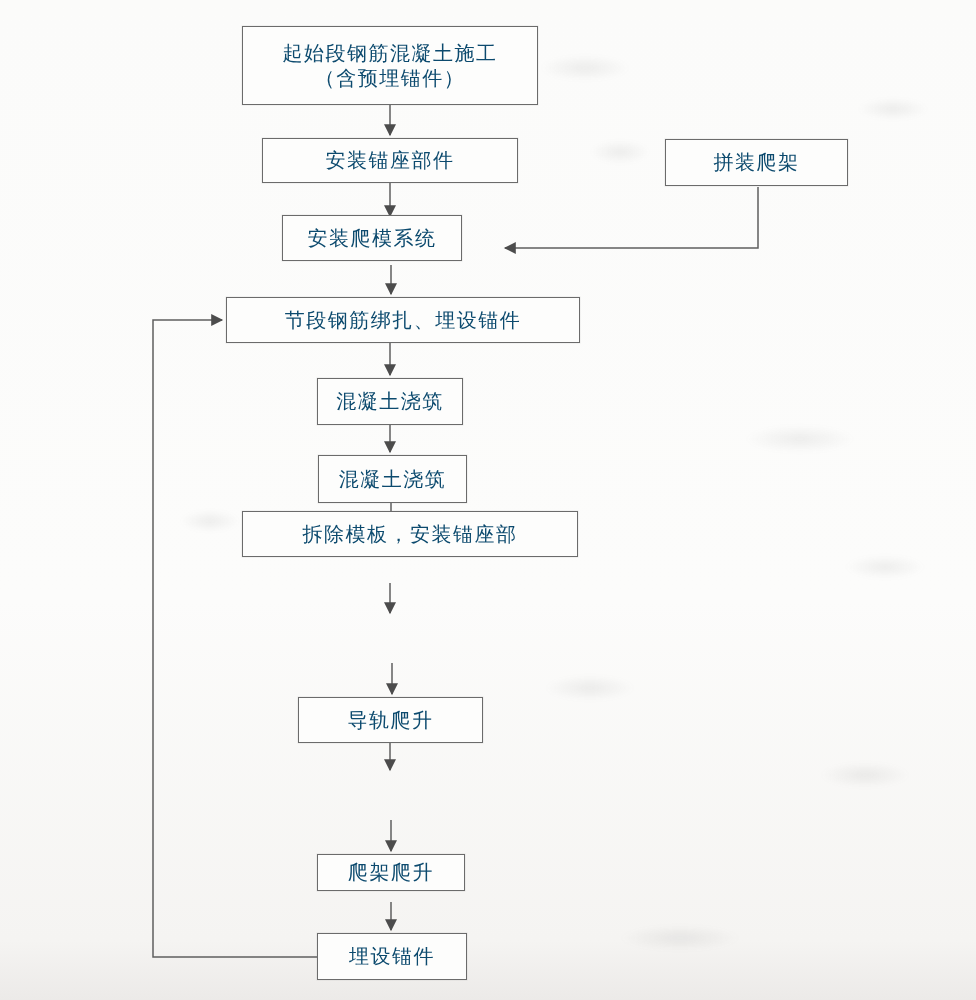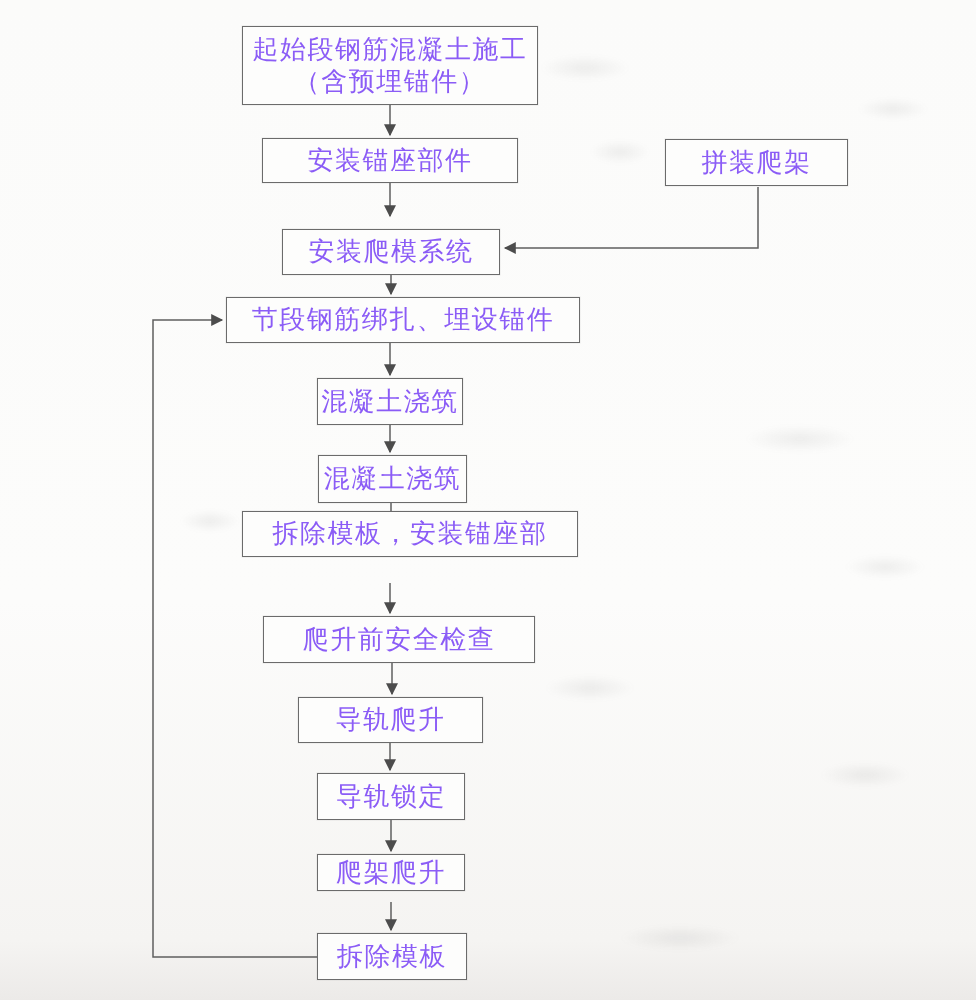--- a/index.html
+++ b/index.html
@@ -29,9 +29,9 @@
     text-align: center;
     border: 1.6px solid #6b6b6b;
     background: #fdfdfc;
-    color: #8b5cf6;
-    font-size: 26px;
-    line-height: 32px;
+    color: #0c4a6e;
+    font-size: 20px;
+    line-height: 25px;
     letter-spacing: 1.5px;
     white-space: pre-line;
     box-shadow: 0 0 0 0.5px rgba(120,120,120,0.15);

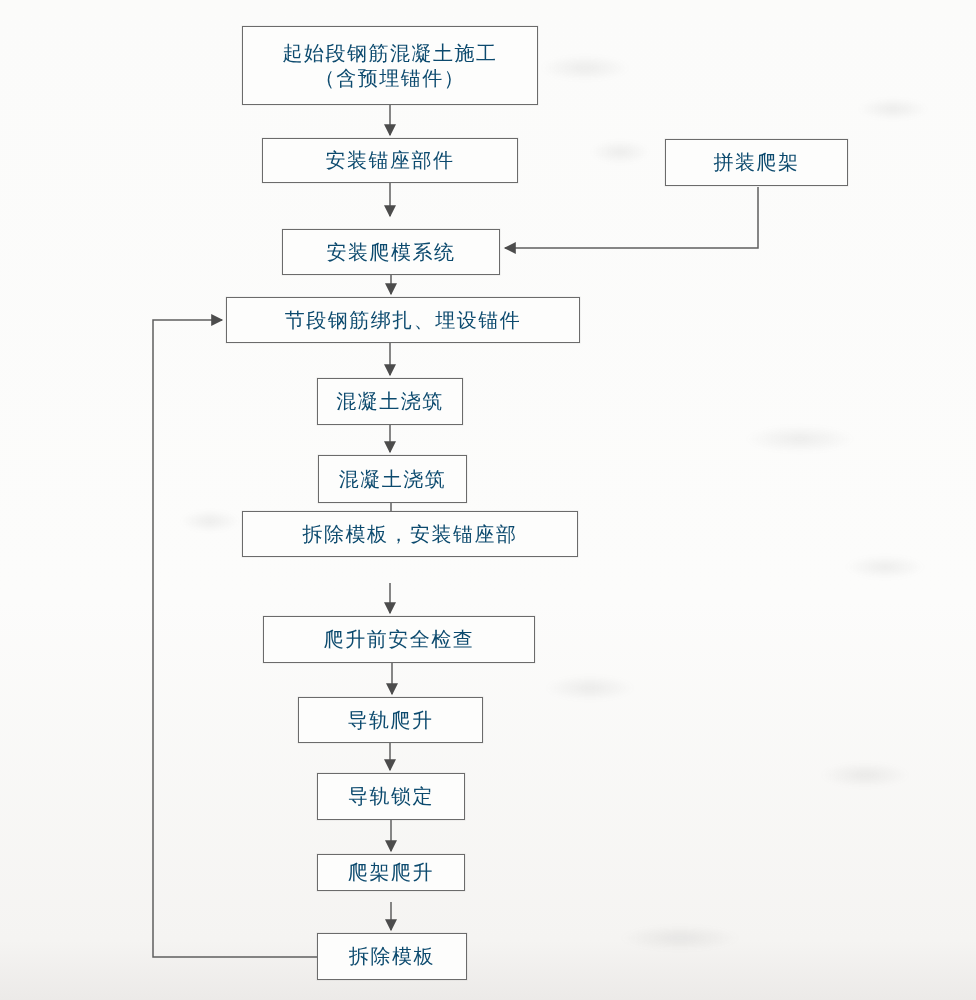--- a/index.html
+++ b/index.html
@@ -40,7 +40,7 @@
   .n-start        { left: 242px; top:  26px; width: 296px; height: 79px; }
   .n-anchor-seat  { left: 262px; top: 138px; width: 256px; height: 45px; }
   .n-assemble     { left: 665px; top: 139px; width: 183px; height: 47px; }
-  .n-system       { left: 282px; top: 229px; width: 218px; height: 46px; text-align: right; }
+  .n-system       { left: 282px; top: 215px; width: 180px; height: 46px; text-align: right; }
   .n-rebar        { left: 226px; top: 297px; width: 354px; height: 46px; }
   .n-formwork     { left: 317px; top: 378px; width: 146px; height: 47px; }
   .n-concrete     { left: 318px; top: 455px; width: 149px; height: 48px; text-align: right; }

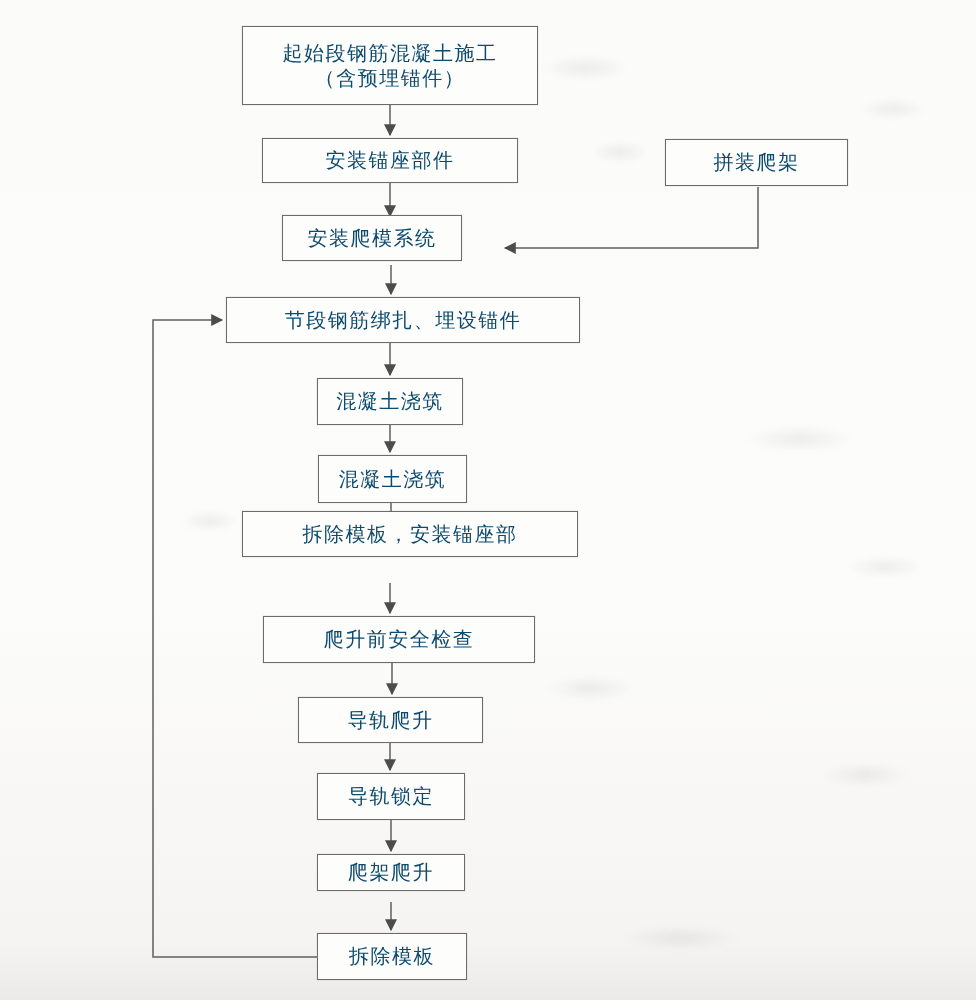--- a/index.html
+++ b/index.html
@@ -107,7 +107,6 @@
   <div class="node n-formwork">混凝土浇筑</div>
   <div class="node n-concrete">混凝土浇筑</div>
   <div class="node n-remove">拆除模板，安装锚座部</div>
-  <div class="node n-safety">爬升前安全检查</div>
   <div class="node n-rail-climb">导轨爬升</div>
   <div class="node n-rail-lock">导轨锁定</div>
   <div class="node n-frame-climb">爬架爬升</div>

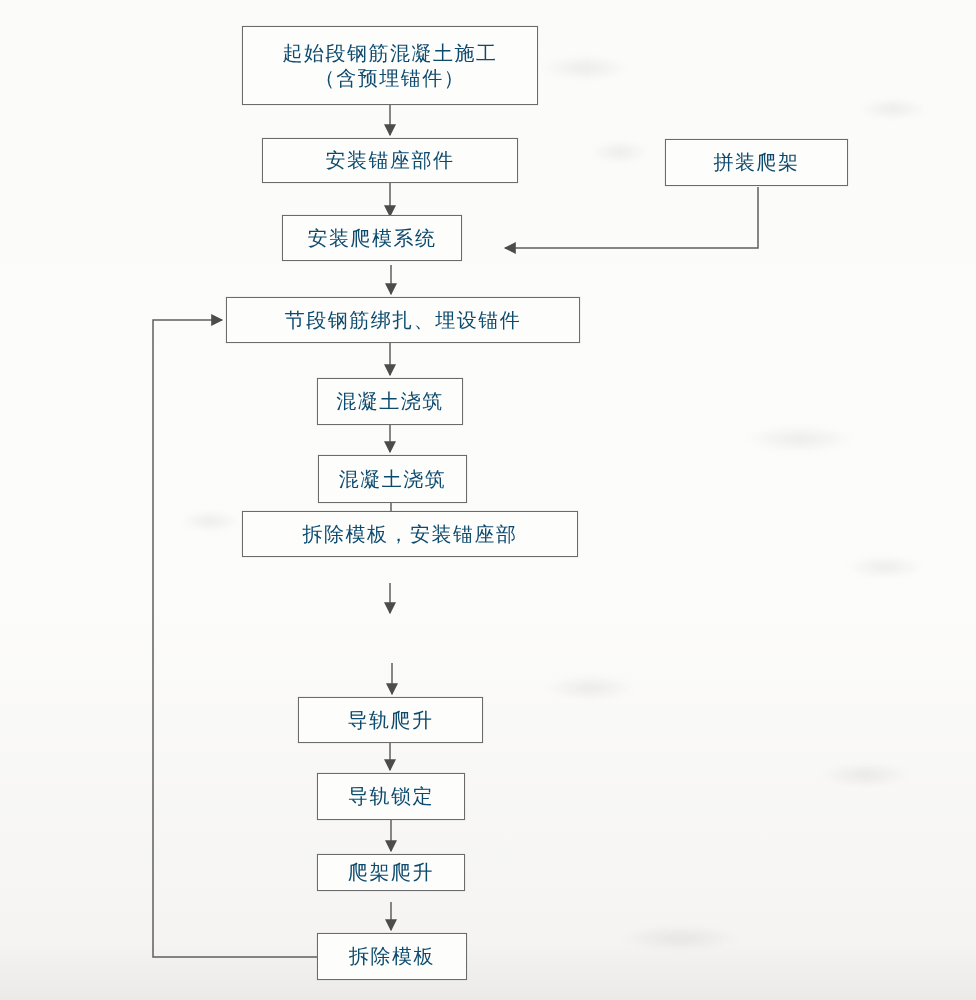--- a/index.html
+++ b/index.html
@@ -108,7 +108,6 @@
   <div class="node n-concrete">混凝土浇筑</div>
   <div class="node n-remove">拆除模板，安装锚座部</div>
   <div class="node n-rail-climb">导轨爬升</div>
-  <div class="node n-rail-lock">导轨锁定</div>
   <div class="node n-frame-climb">爬架爬升</div>
   <div class="node n-frame-lock">拆除模板</div>
 

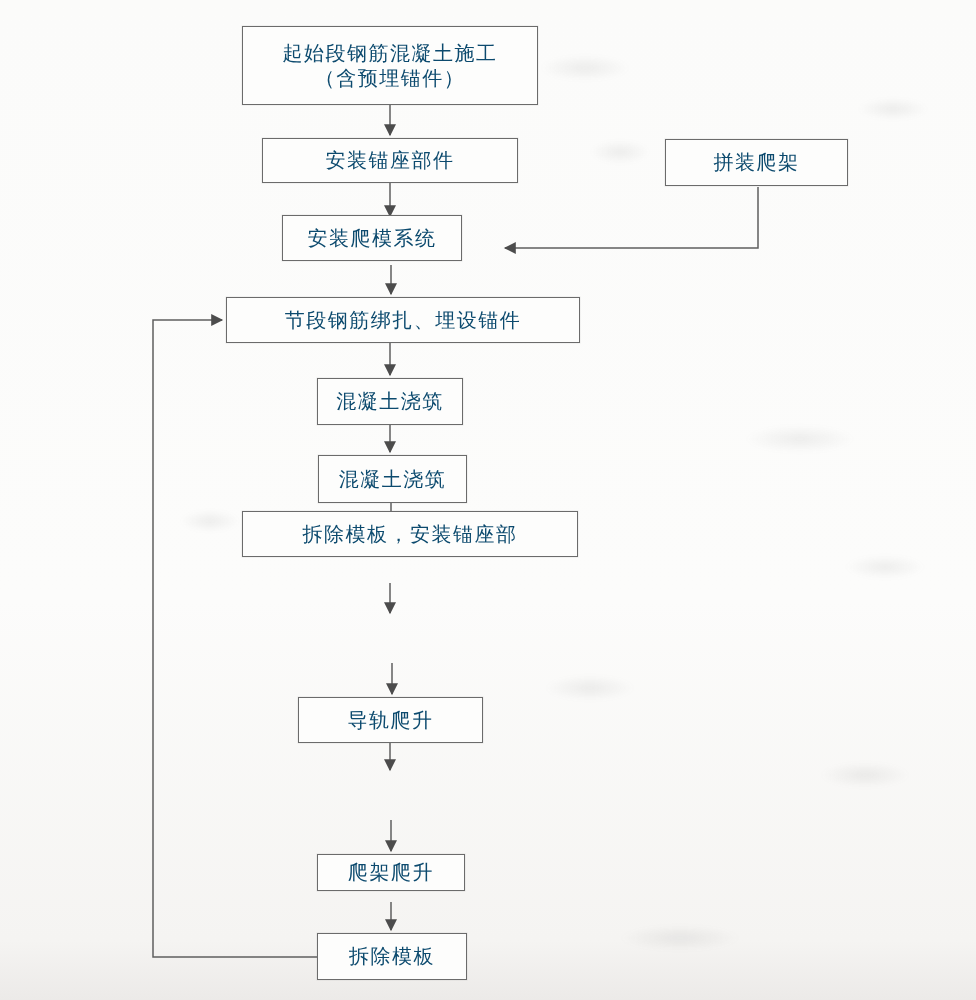--- a/index.html
+++ b/index.html
@@ -109,7 +109,7 @@
   <div class="node n-remove">拆除模板，安装锚座部</div>
   <div class="node n-rail-climb">导轨爬升</div>
   <div class="node n-frame-climb">爬架爬升</div>
-  <div class="node n-frame-lock">拆除模板</div>
+  <div class="node n-frame-lock">埋设锚件</div>
 
   <div class="smudge s1"></div>
   <div class="smudge s2"></div>

